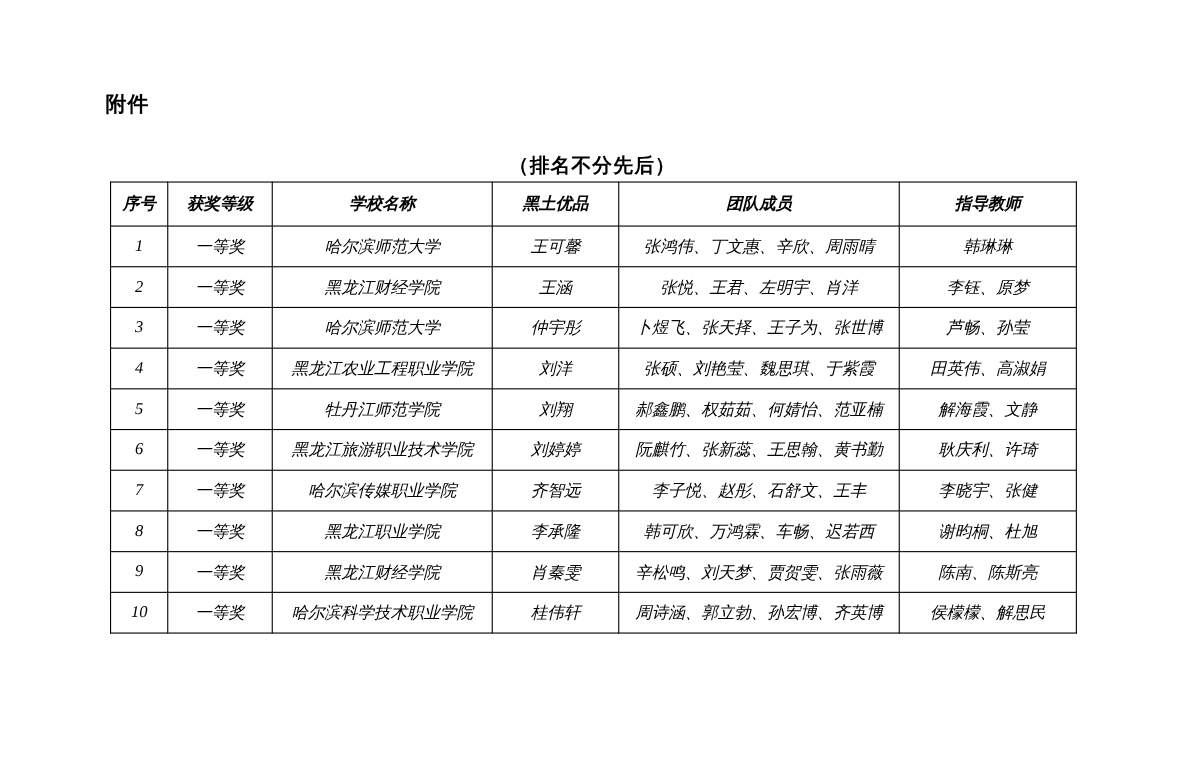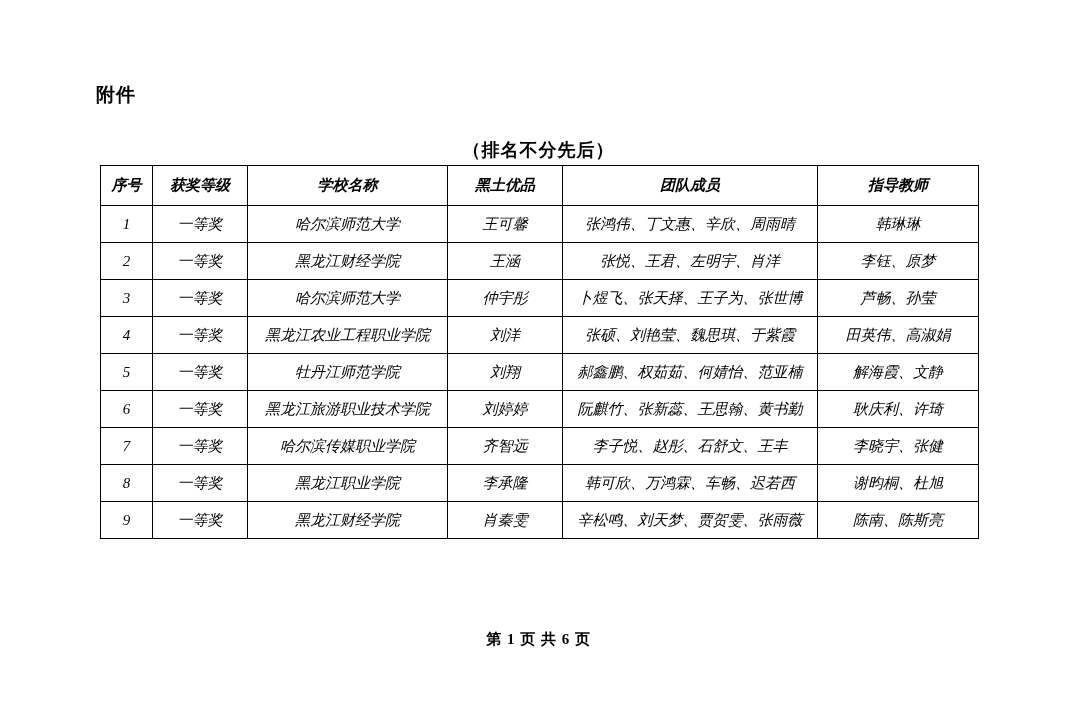--- a/index.html
+++ b/index.html
@@ -198,6 +198,14 @@
           <td>辛松鸣、刘天梦、贾贺雯、张雨薇</td>
           <td>陈南、陈斯亮</td>
         </tr>
+        <tr>
+          <td>10</td>
+          <td>一等奖</td>
+          <td>哈尔滨科学技术职业学院</td>
+          <td>桂伟轩</td>
+          <td>周诗涵、郭立勃、孙宏博、齐英博</td>
+          <td>侯檬檬、解思民</td>
+        </tr>
       </tbody>
     </table>
   </div>

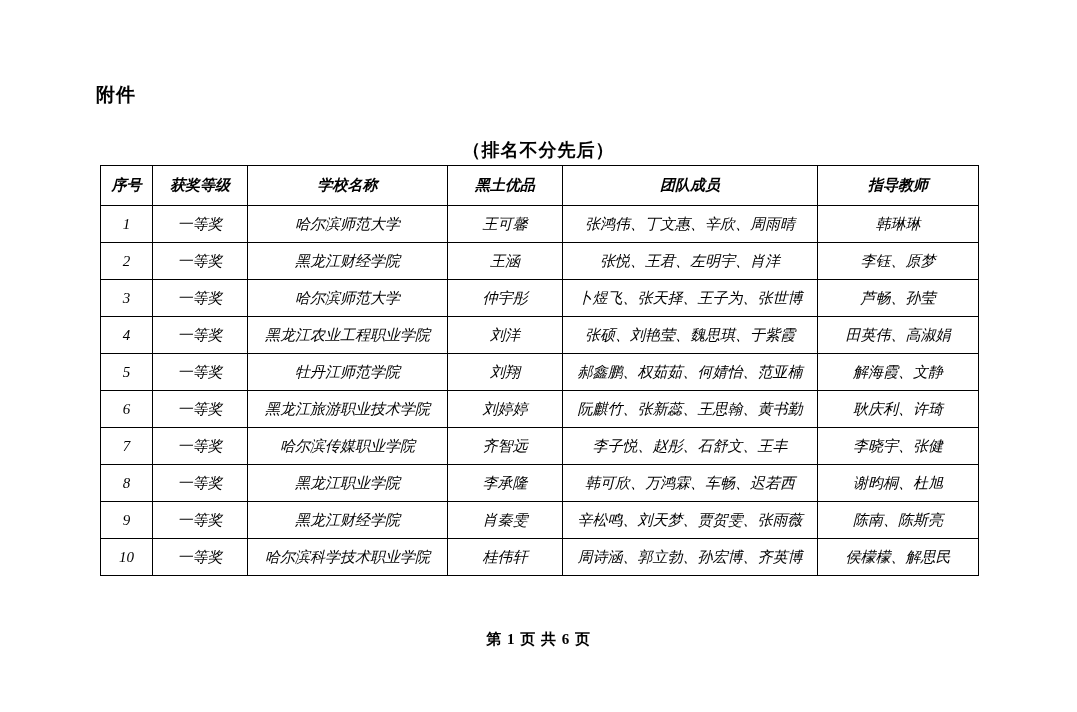--- a/index.html
+++ b/index.html
@@ -210,7 +210,6 @@
     </table>
   </div>
 
-  <div class="footer">第 1 页 共 6 页</div>
 
 </div>
 

